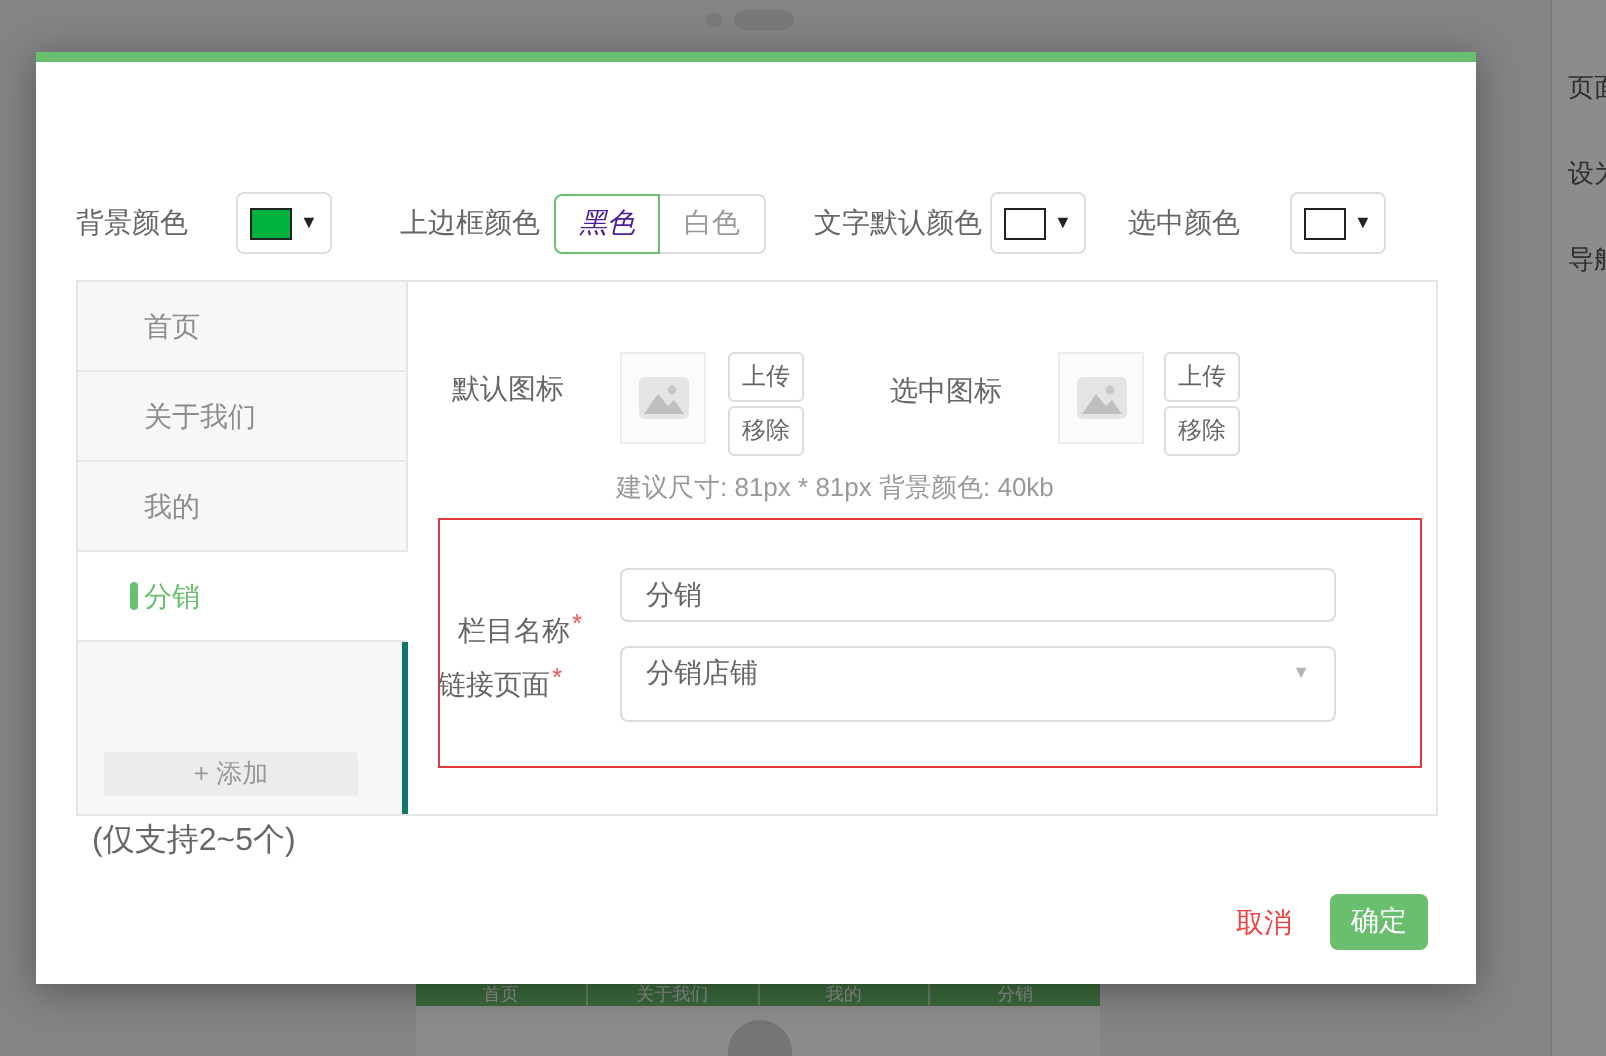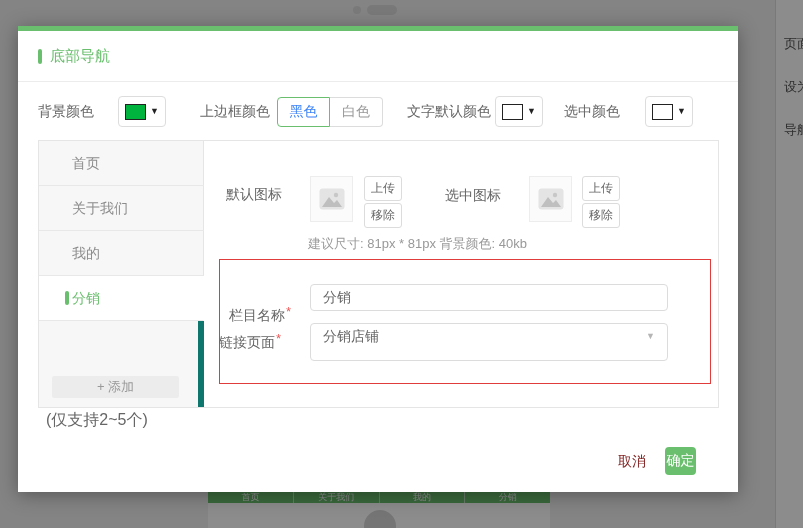--- a/index.html
+++ b/index.html
@@ -108,10 +108,6 @@
 <div class="modal">
   <div class="topbar" style="background: rgb(106, 191, 110);"></div>
 
-  <div class="header">
-    <span class="title-accent" style="background: rgb(106, 191, 110);"></span>
-    <span class="title" style="color: rgb(106, 191, 110);">底部导航</span>
-  </div>
 
   <span class="close-btn">×</span>
 

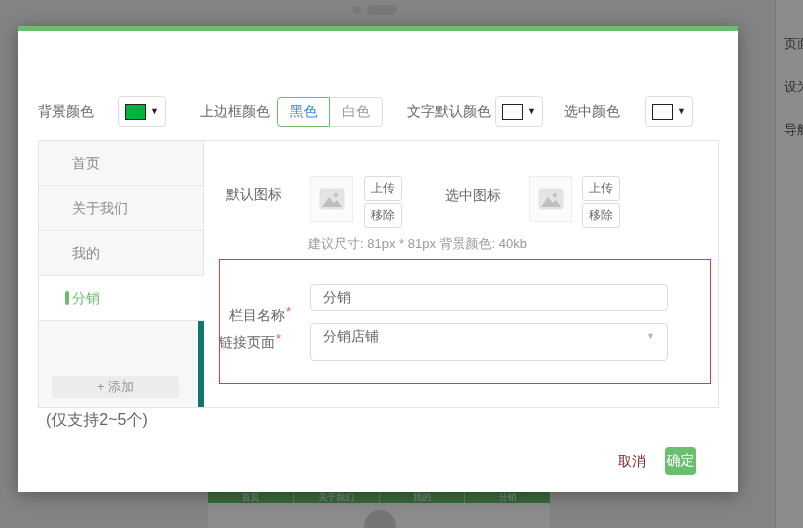--- a/index.html
+++ b/index.html
@@ -119,7 +119,7 @@
 
   <span class="lbl lbl-border">上边框颜色</span>
   <div class="btn-group">
-    <div class="toggle-btn toggle-black" style="border-color: rgb(106, 191, 110); color: #3b82f6;">黑色</div>
+    <div class="toggle-btn toggle-black" style="border-color: rgb(106, 191, 110); color: #4c1d95; font-style: italic;">黑色</div>
     <div class="toggle-btn toggle-white">白色</div>
   </div>
 

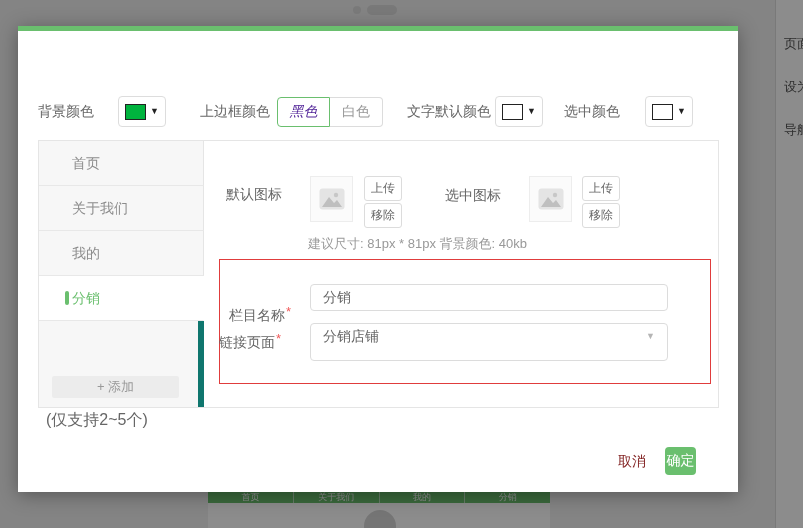--- a/index.html
+++ b/index.html
@@ -51,7 +51,7 @@
   .tab.selected { background:#fff; border-right:1px solid #fff; }
   .tab-accent { position:absolute; left:26px; top:15px; width:4px; height:14px; border-radius:2px; display:none; }
   .tab.selected .tab-accent { display:block; }
-  .tab-filler { position:absolute; left:0; top:180px; bottom:0; width:165px; background:#f7f7f7; border-right:6px solid #0f766e; }
+  .tab-filler { position:absolute; left:0; top:180px; bottom:0; width:165px; background:#f7f7f7; border-right:3px solid #0f766e; }
   .add-btn { position:absolute; left:13px; bottom:9px; width:127px; height:22px; background:#ececec; border:none; border-radius:2px; font-size:13px; color:#999; cursor:pointer; }
   .tabs-note { position:absolute; left:28px; top:384px; font-size:16px; color:#666; }
 

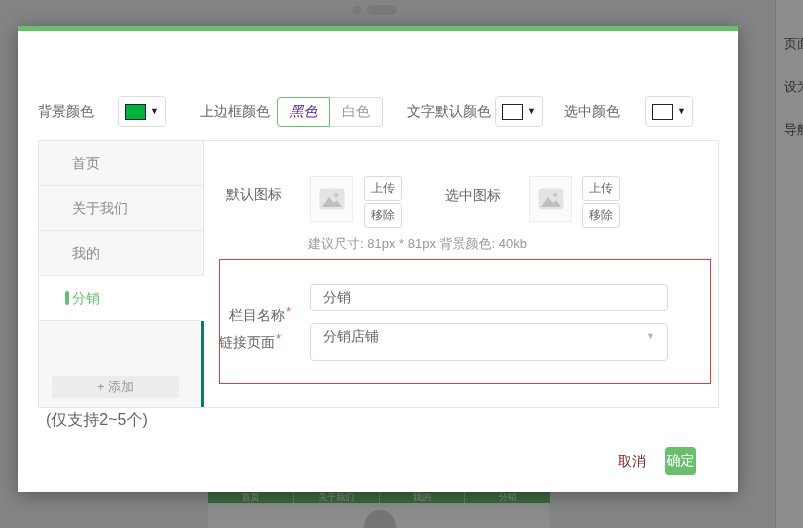--- a/index.html
+++ b/index.html
@@ -77,7 +77,7 @@
   .select-caret { position:absolute; right:12px; top:0; font-size:9px; color:#b5b5b5; line-height:25px; }
 
   
-  .cancel-btn { position:absolute; left:591px; top:424px; width:46px; height:24px; background:transparent; border:none; font-size:14px; color:#7f1d1d; cursor:pointer; }
+  .cancel-btn { position:absolute; left:591px; top:424px; width:46px; height:24px; background:transparent; border:none; font-size:14px; color:#ef4444; cursor:pointer; }
   .confirm-btn { position:absolute; left:647px; top:421px; width:31px; height:28px; border:none; border-radius:4px; font-size:14px; color:#fff; cursor:pointer; }
 </style>
 </head>

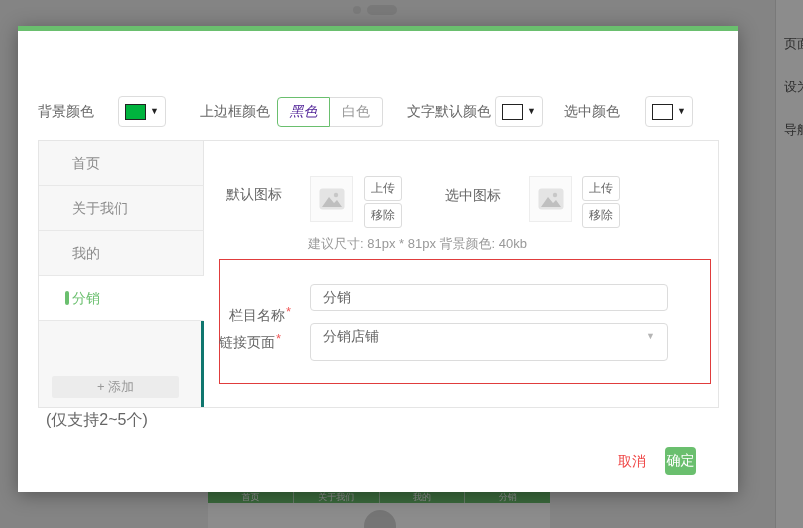--- a/index.html
+++ b/index.html
@@ -78,7 +78,7 @@
 
   
   .cancel-btn { position:absolute; left:591px; top:424px; width:46px; height:24px; background:transparent; border:none; font-size:14px; color:#ef4444; cursor:pointer; }
-  .confirm-btn { position:absolute; left:647px; top:421px; width:31px; height:28px; border:none; border-radius:4px; font-size:14px; color:#fff; cursor:pointer; }
+  .confirm-btn { position:absolute; left:647px; top:421px; width:49px; height:28px; border:none; border-radius:4px; font-size:14px; color:#fff; cursor:pointer; }
 </style>
 </head>
 <body>

